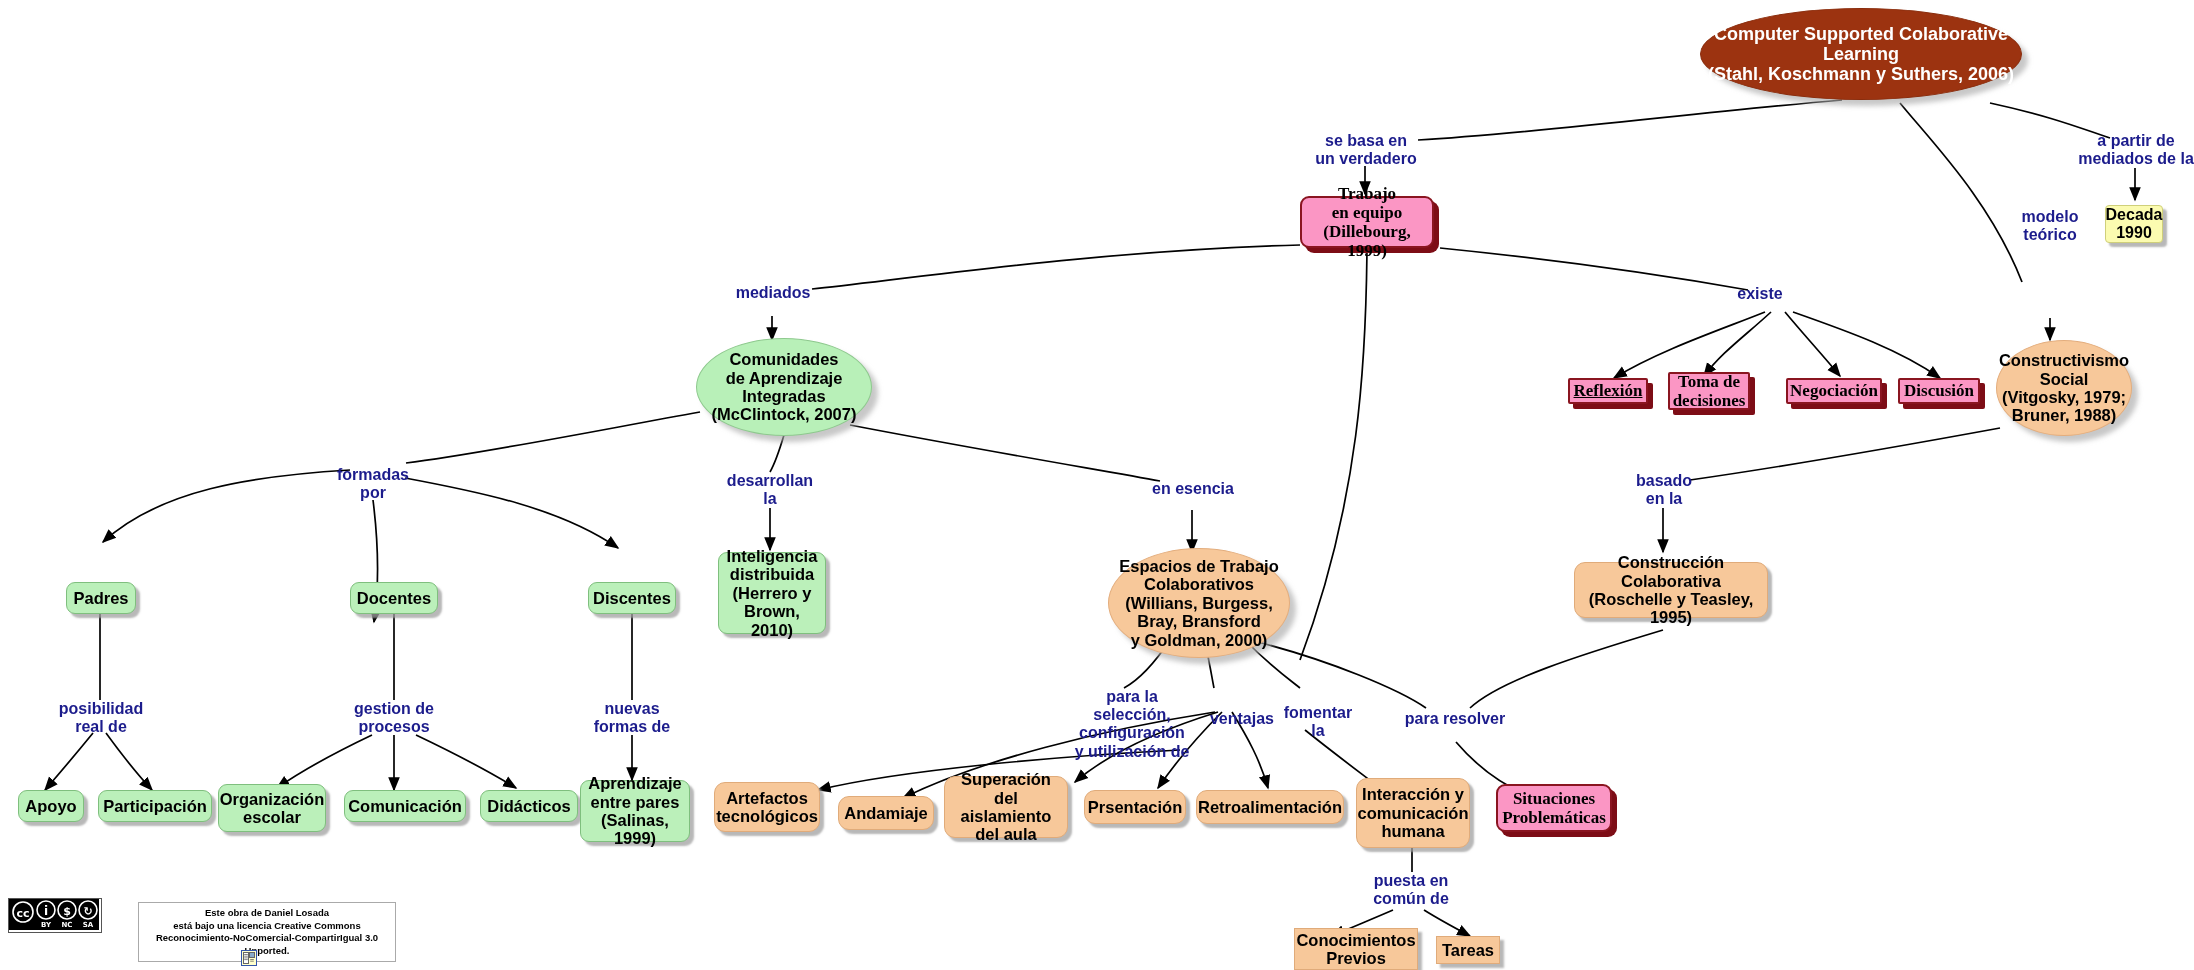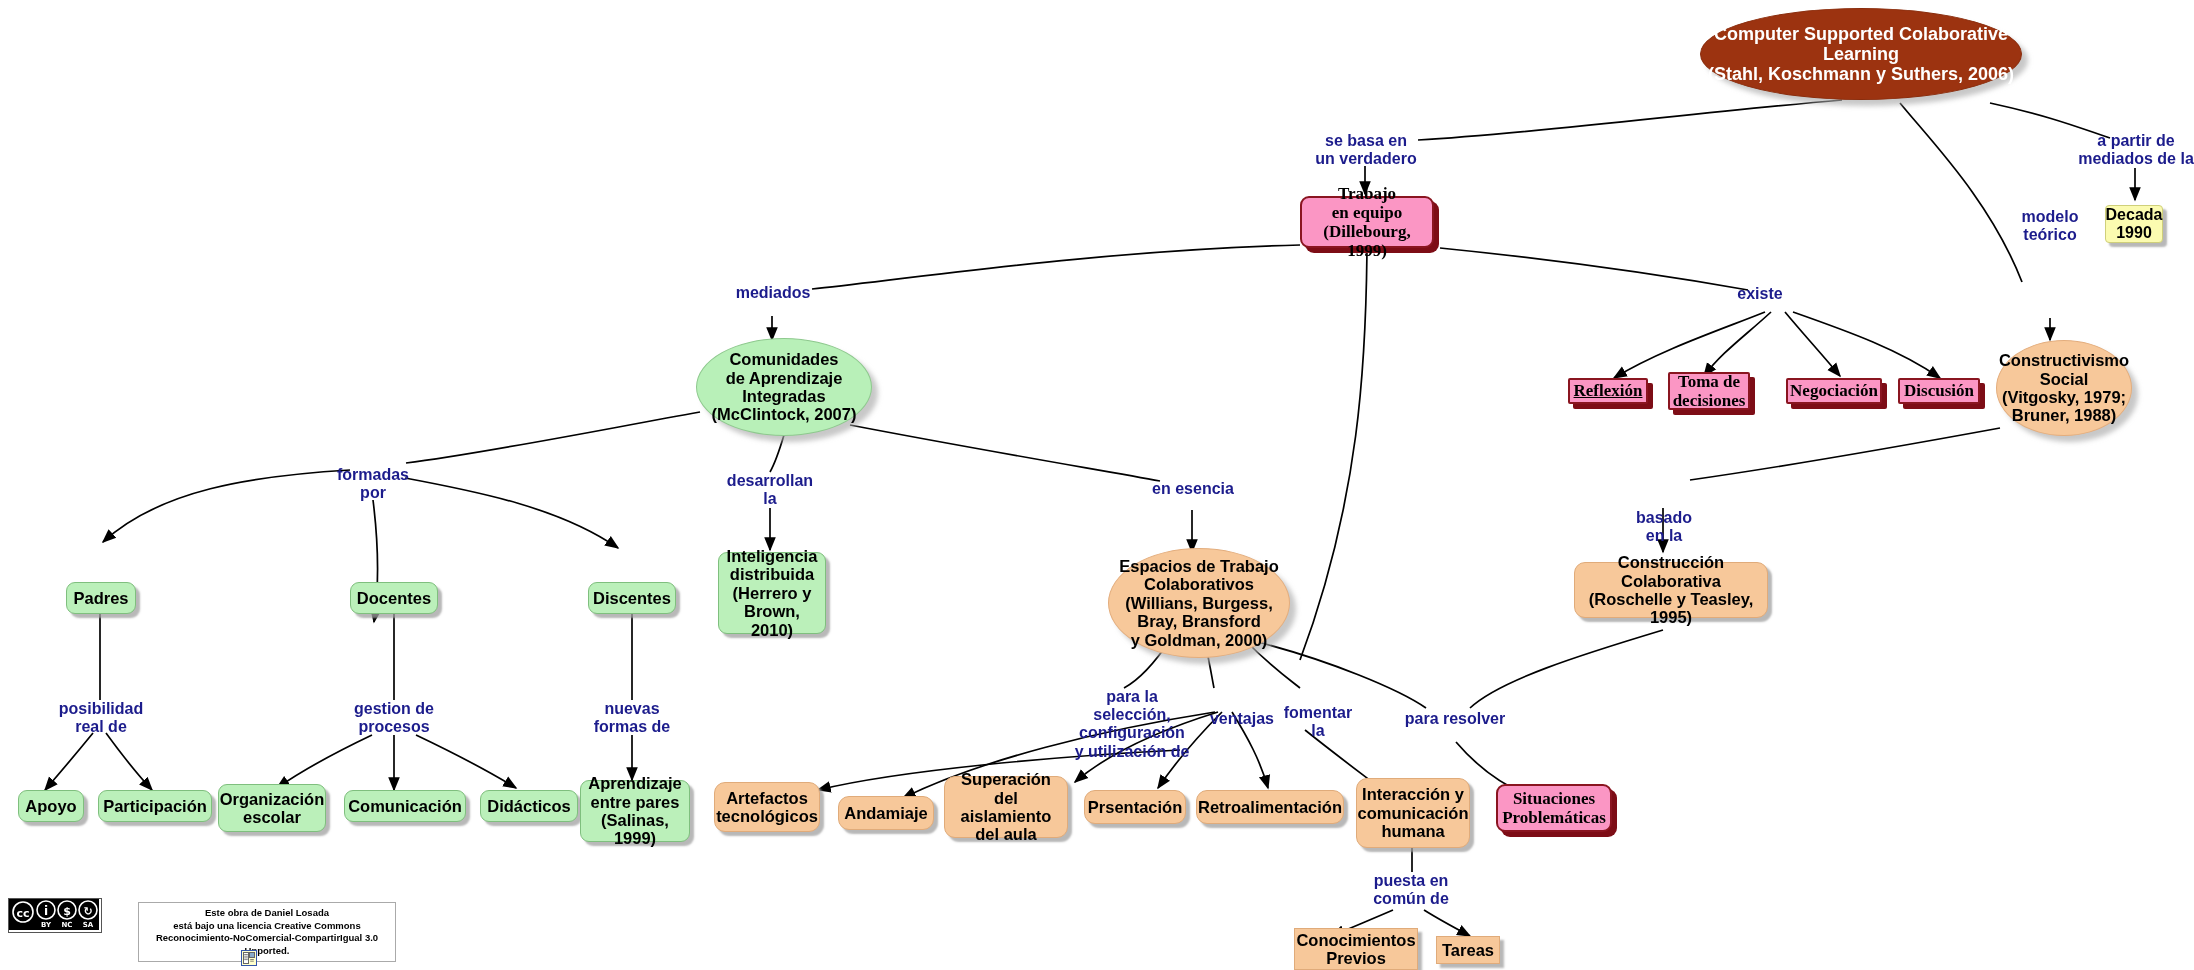--- a/index.html
+++ b/index.html
@@ -354,7 +354,7 @@
 
   <div class="linklabel" style="left:1140px; top:480px; width:106px;">en esencia</div>
 
-  <div class="linklabel" style="left:1612px; top:472px; width:104px;margin-top:37px;">basado
+  <div class="linklabel" style="left:1612px; top:472px; width:104px;">basado
 en la</div>
 
   <div class="linklabel" style="left:44px; top:700px; width:114px;">posibilidad

